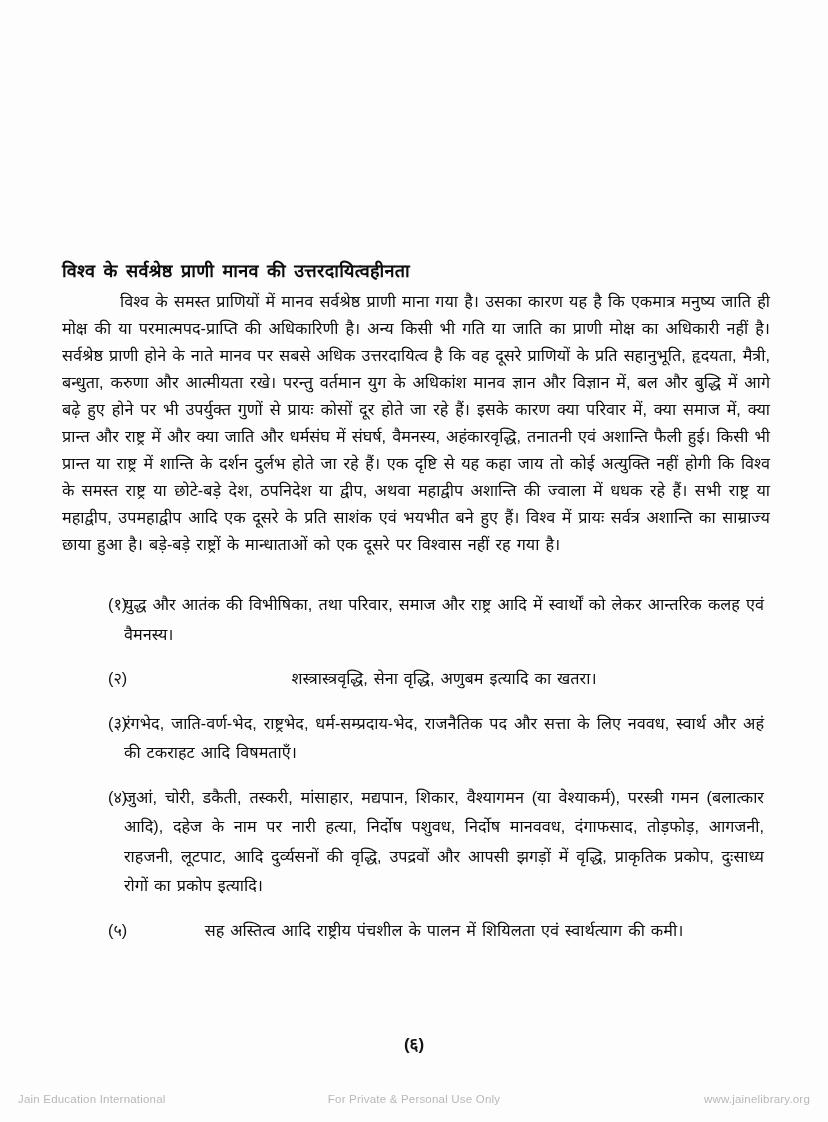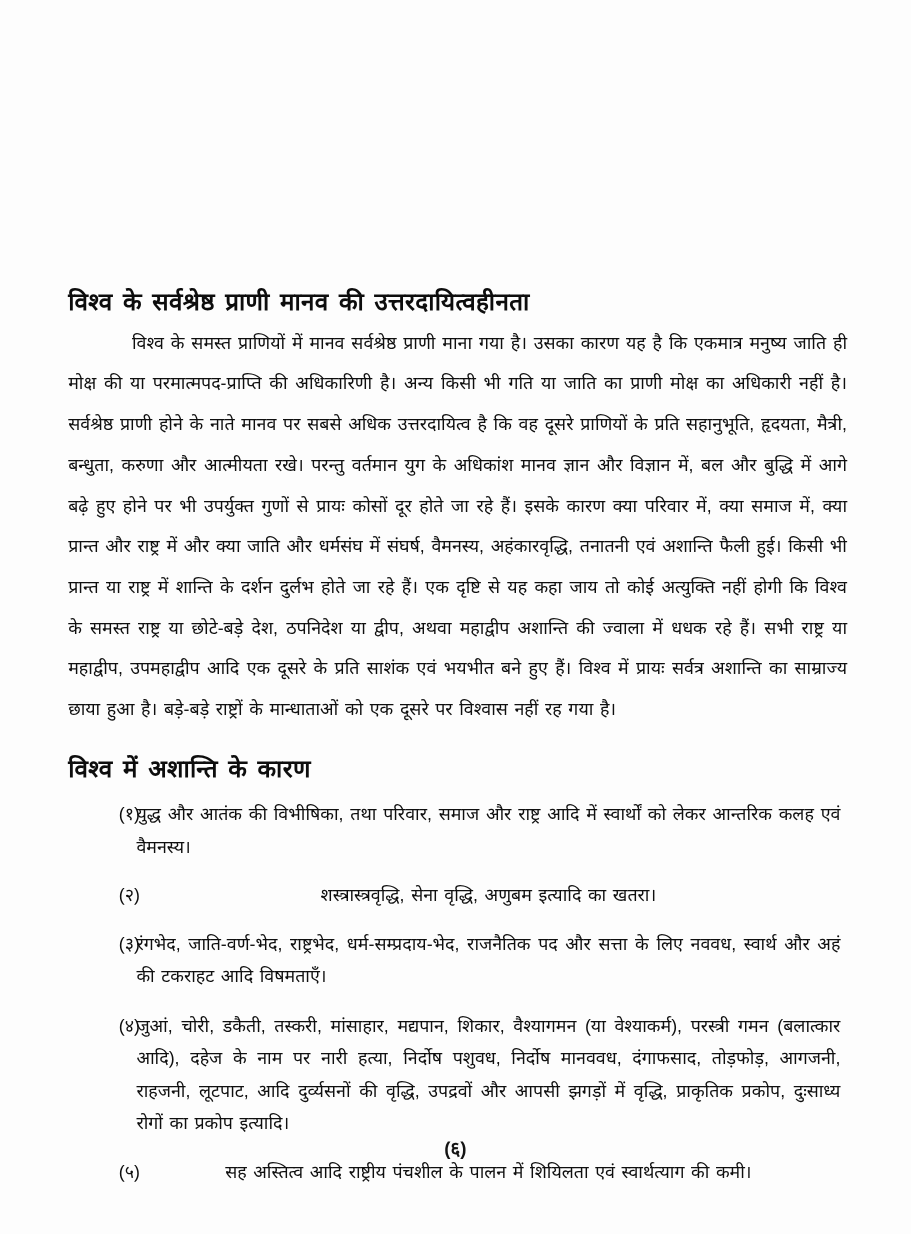--- a/index.html
+++ b/index.html
@@ -89,7 +89,7 @@
   .section-heading {
     font-family: "Liberation Sans", "DejaVu Sans", sans-serif;
     font-weight: 700;
-    font-size: 22px;
+    font-size: 18px;
     color: #0d0d0d;
     letter-spacing: 0.3px;
     word-spacing: 3px;

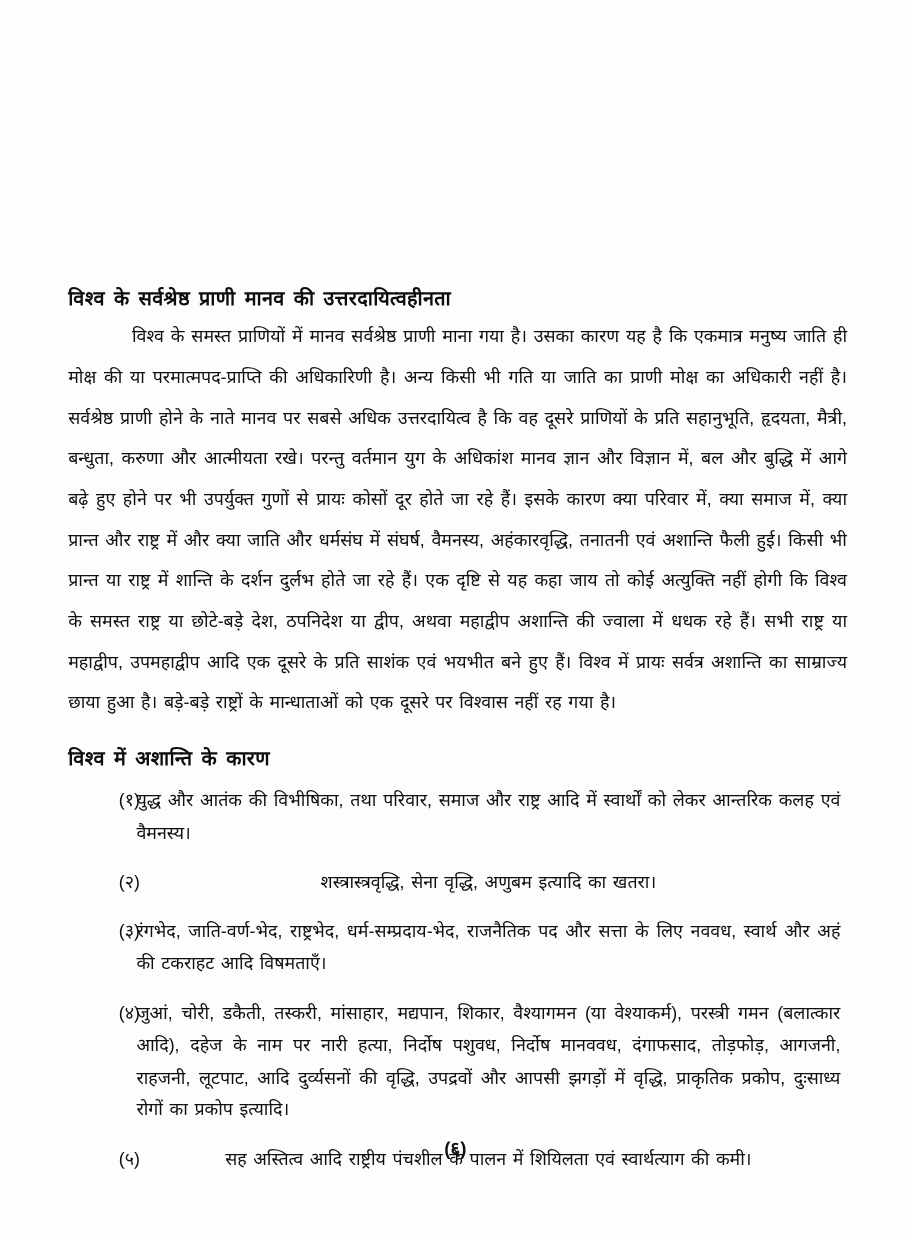--- a/index.html
+++ b/index.html
@@ -99,7 +99,7 @@
   .para {
     font-family: "Liberation Sans", "DejaVu Sans", sans-serif;
     font-size: 16.2px;
-    line-height: 37px;
+    line-height: 27px;
     color: #0f0f0f;
     text-align: justify;
     text-justify: inter-word;

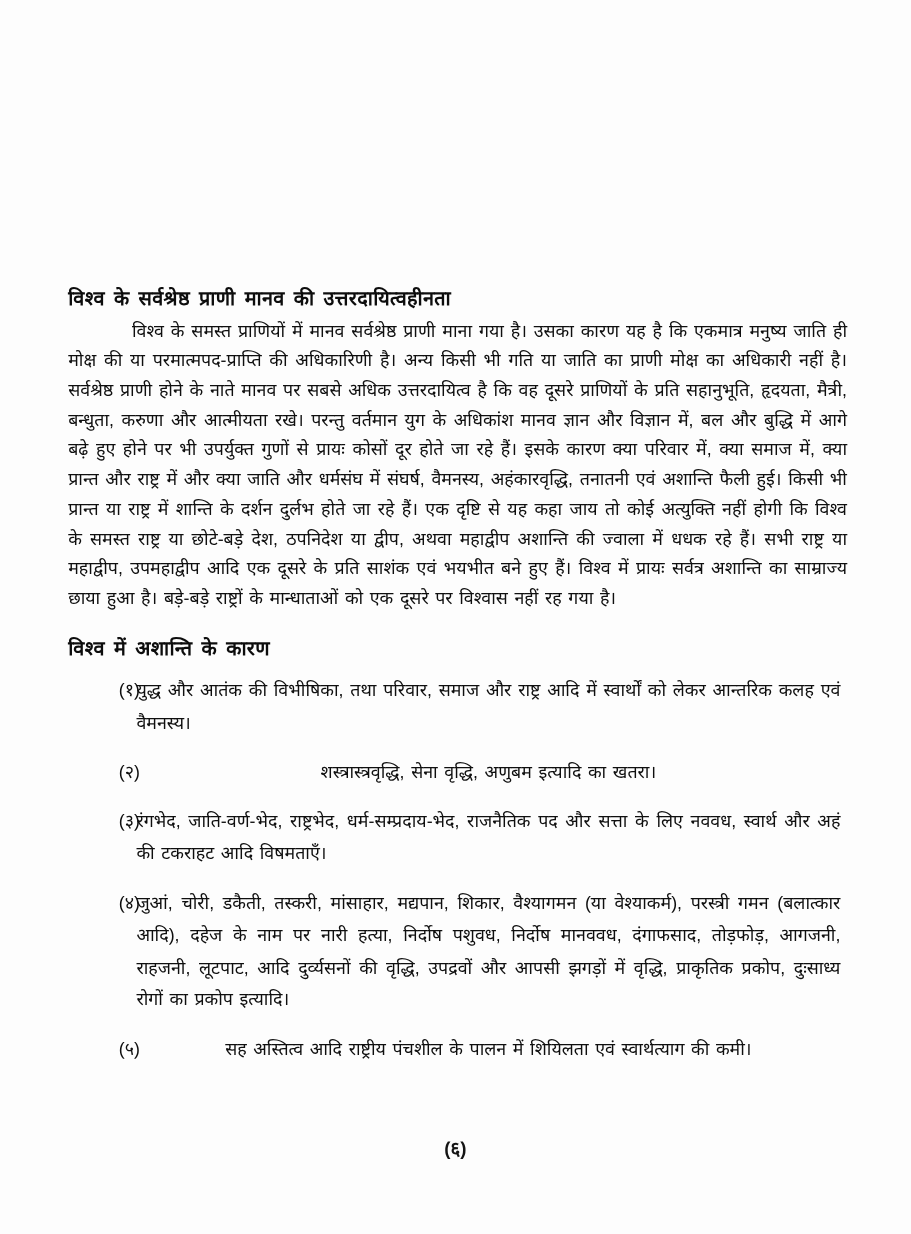--- a/index.html
+++ b/index.html
@@ -188,7 +188,6 @@
 
     <div class="gap-md"></div>
 
-    <h2 class="section-heading">विश्व में अशान्ति के कारण</h2>
 
 
     <ul class="list">

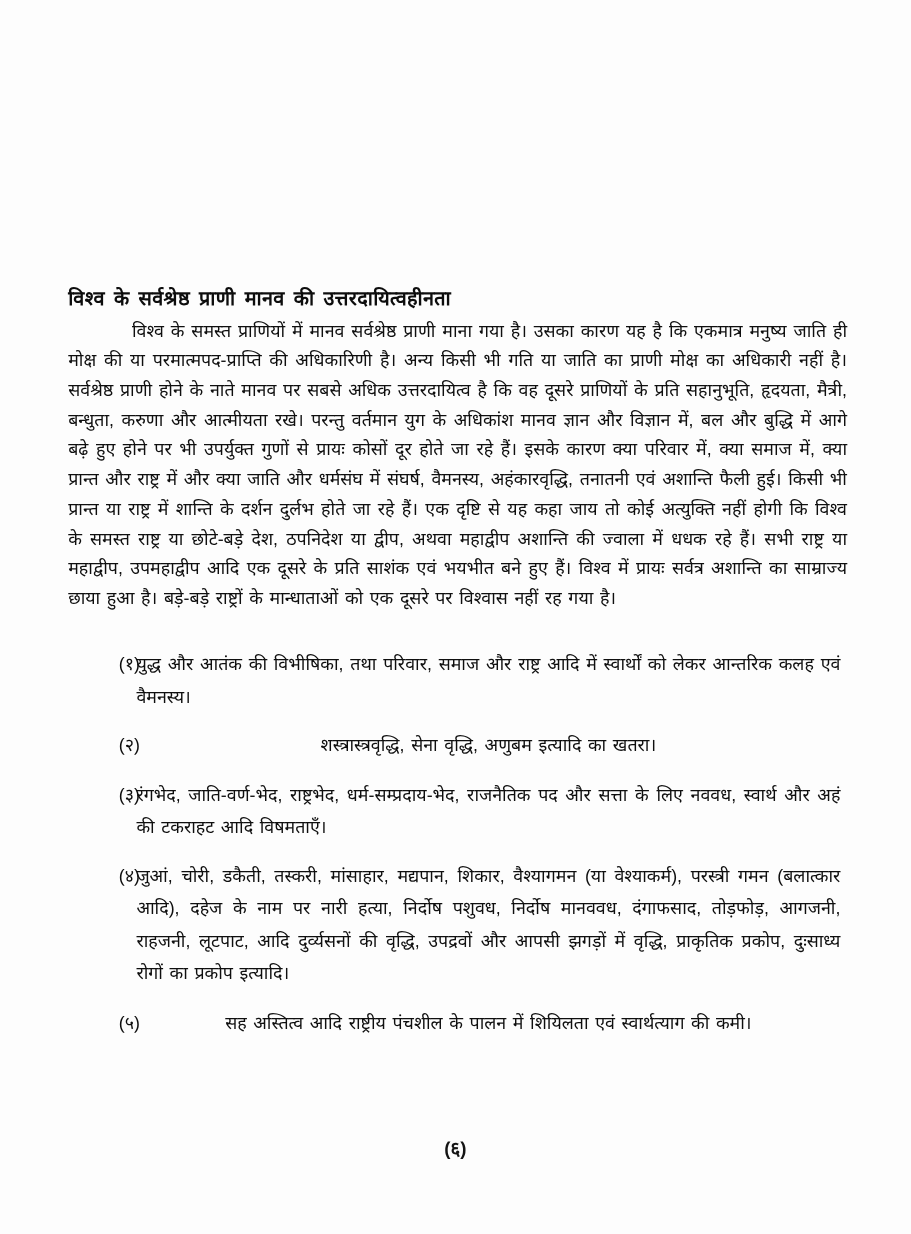--- a/index.html
+++ b/index.html
@@ -222,6 +222,11 @@
 
   <div class="page-number">(६)</div>
 
+  <div class="footer">
+    <span class="footer-left">Jain Education International</span>
+    <span class="footer-center">For Private &amp; Personal Use Only</span>
+    <span class="footer-right">www.jainelibrary.org</span>
+  </div>
 
 </div>
 

